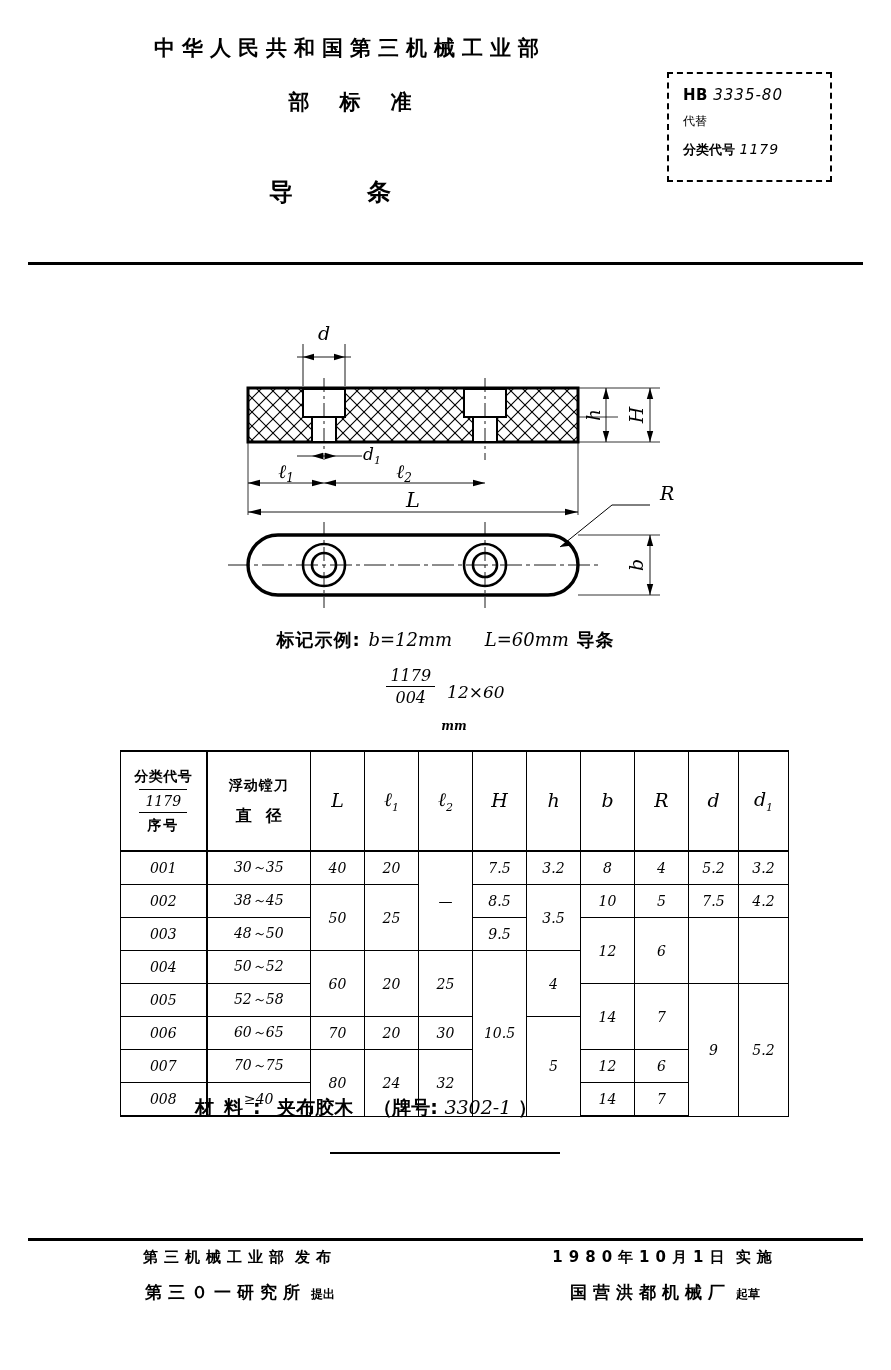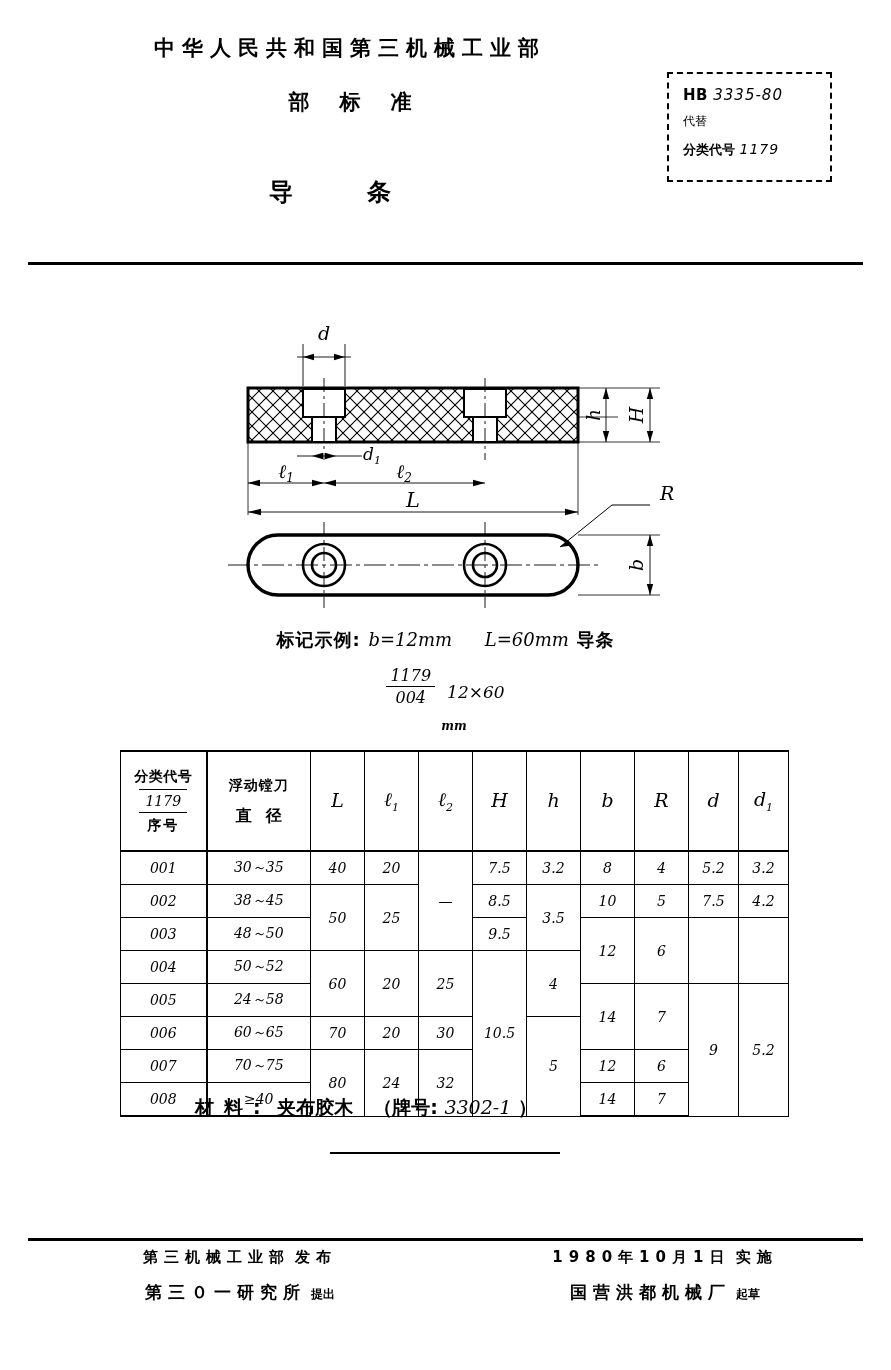--- a/index.html
+++ b/index.html
@@ -481,7 +481,7 @@
 
   <tr>
     <td class="thick-r">005</td>
-    <td>24～58</td>
+    <td>52～58</td>
     <td rowspan="2">14</td>
     <td rowspan="2">7</td>
     <td rowspan="4">9</td>

